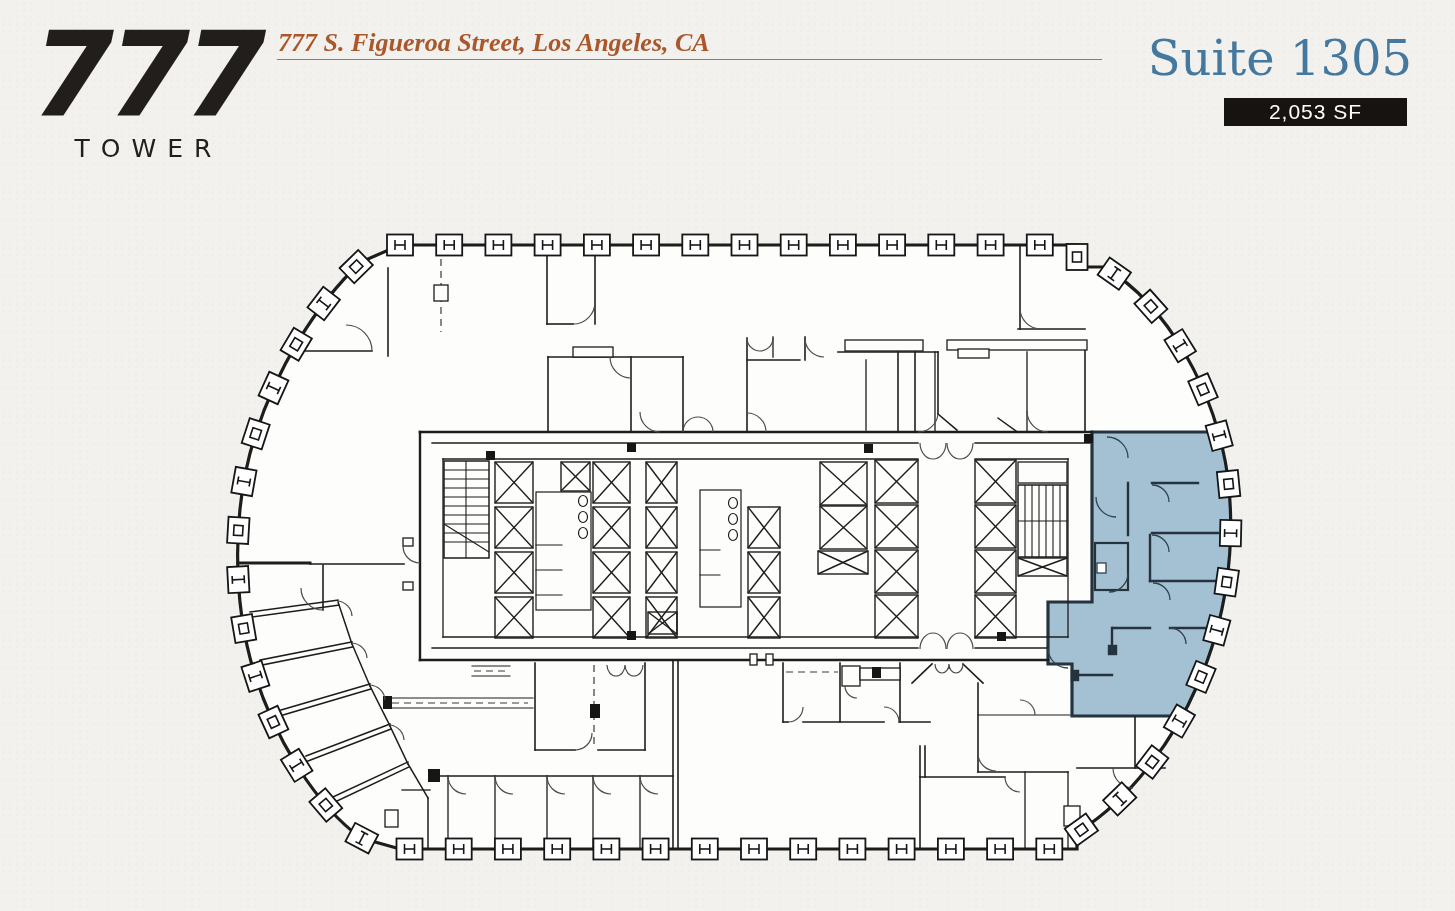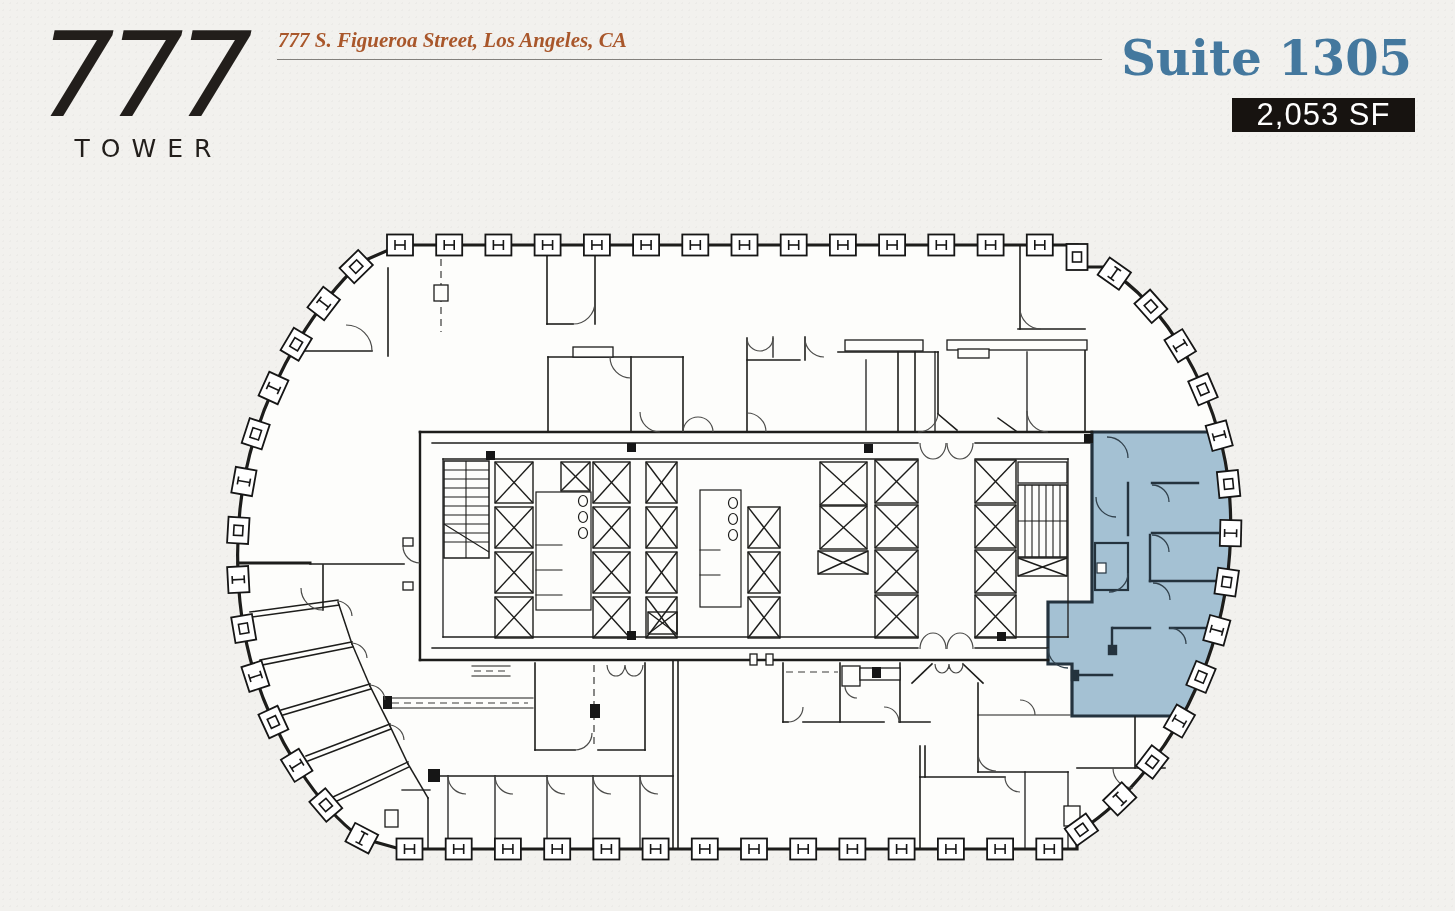--- a/index.html
+++ b/index.html
@@ -17,7 +17,7 @@
   }
   .logo{position:absolute;left:32px;top:14px;width:222px;text-align:center;color:var(--logo)}
   .logo-number{
-    font-family:"DejaVu Sans",sans-serif;font-weight:normal;font-style:italic;
+    font-family:"DejaVu Sans",sans-serif;font-weight:bold;font-style:italic;
     font-size:118px;line-height:1.05;letter-spacing:-6px;
   }
   .logo-word{

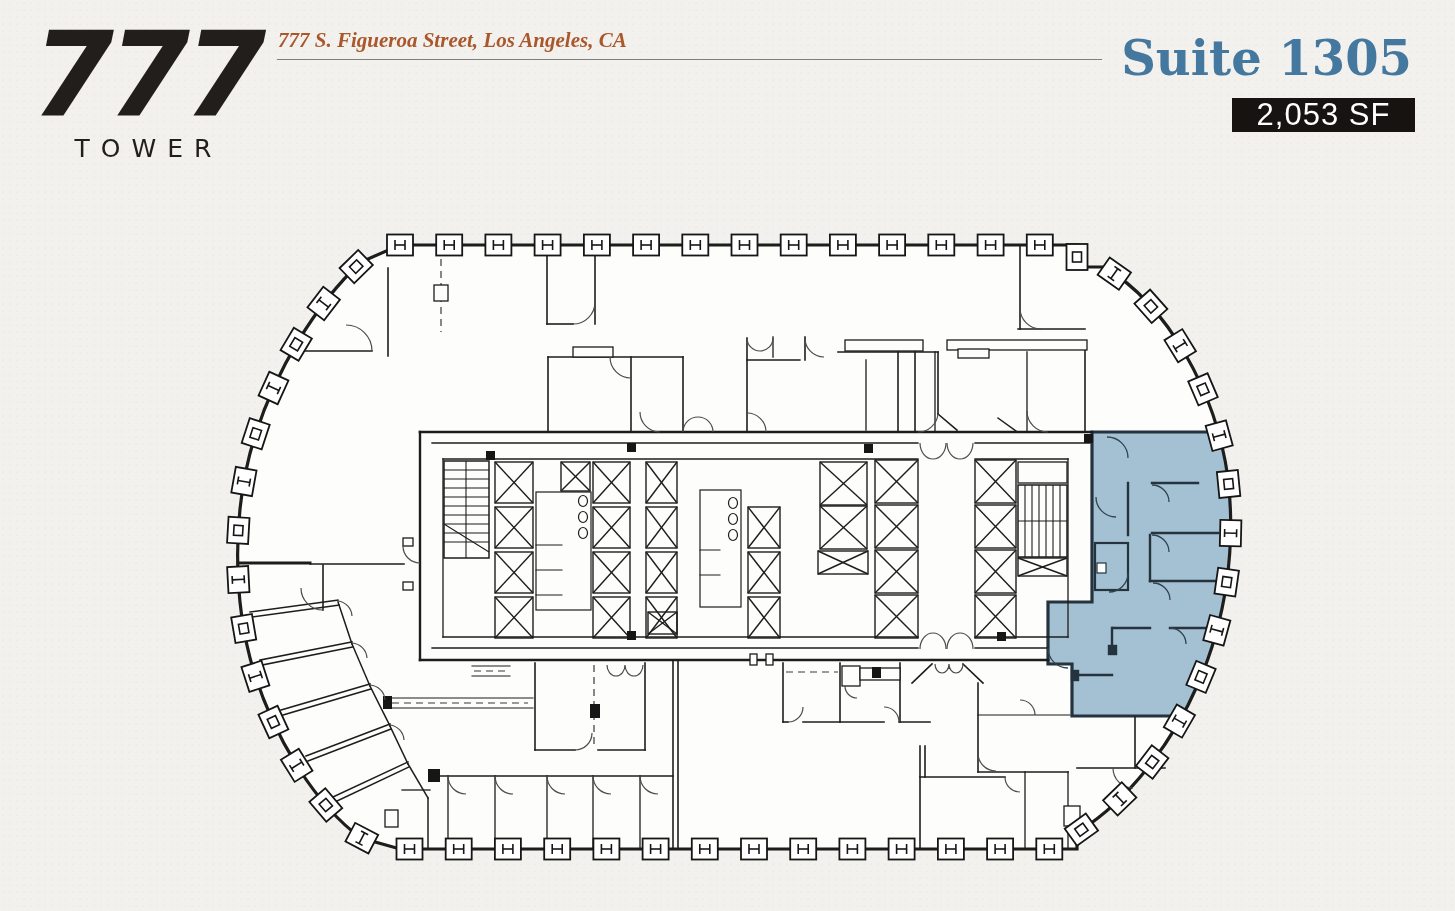--- a/index.html
+++ b/index.html
@@ -27,7 +27,7 @@
   .address{
     position:absolute;left:278px;top:28px;
     font-family:"Liberation Serif",serif;font-weight:bold;font-style:italic;
-    font-size:21px;color:var(--addr);
+    font-size:26px;color:var(--addr);
   }
   .address-rule{
     position:absolute;left:277px;top:59px;width:825px;height:0;

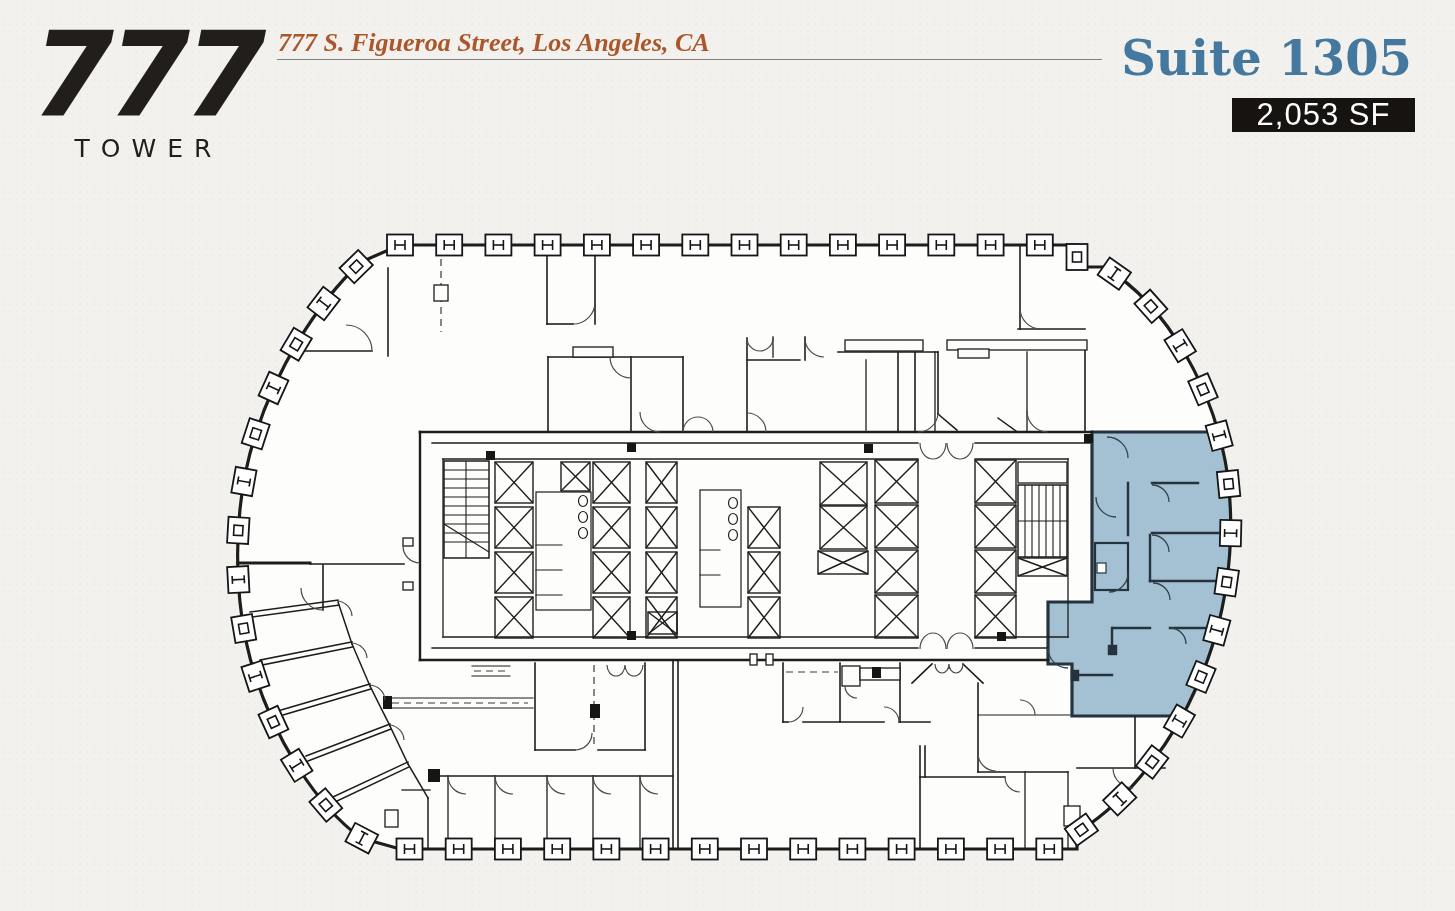--- a/index.html
+++ b/index.html
@@ -35,7 +35,7 @@
   }
   .suite-title{
     position:absolute;right:43px;top:30px;
-    font-family:"DejaVu Serif","Liberation Serif",serif;font-weight:bold;
+    font-family:"DejaVu Serif","Liberation Serif",serif;font-weight:normal;
     font-size:48px;color:var(--suite);
   }
   .sf-badge{

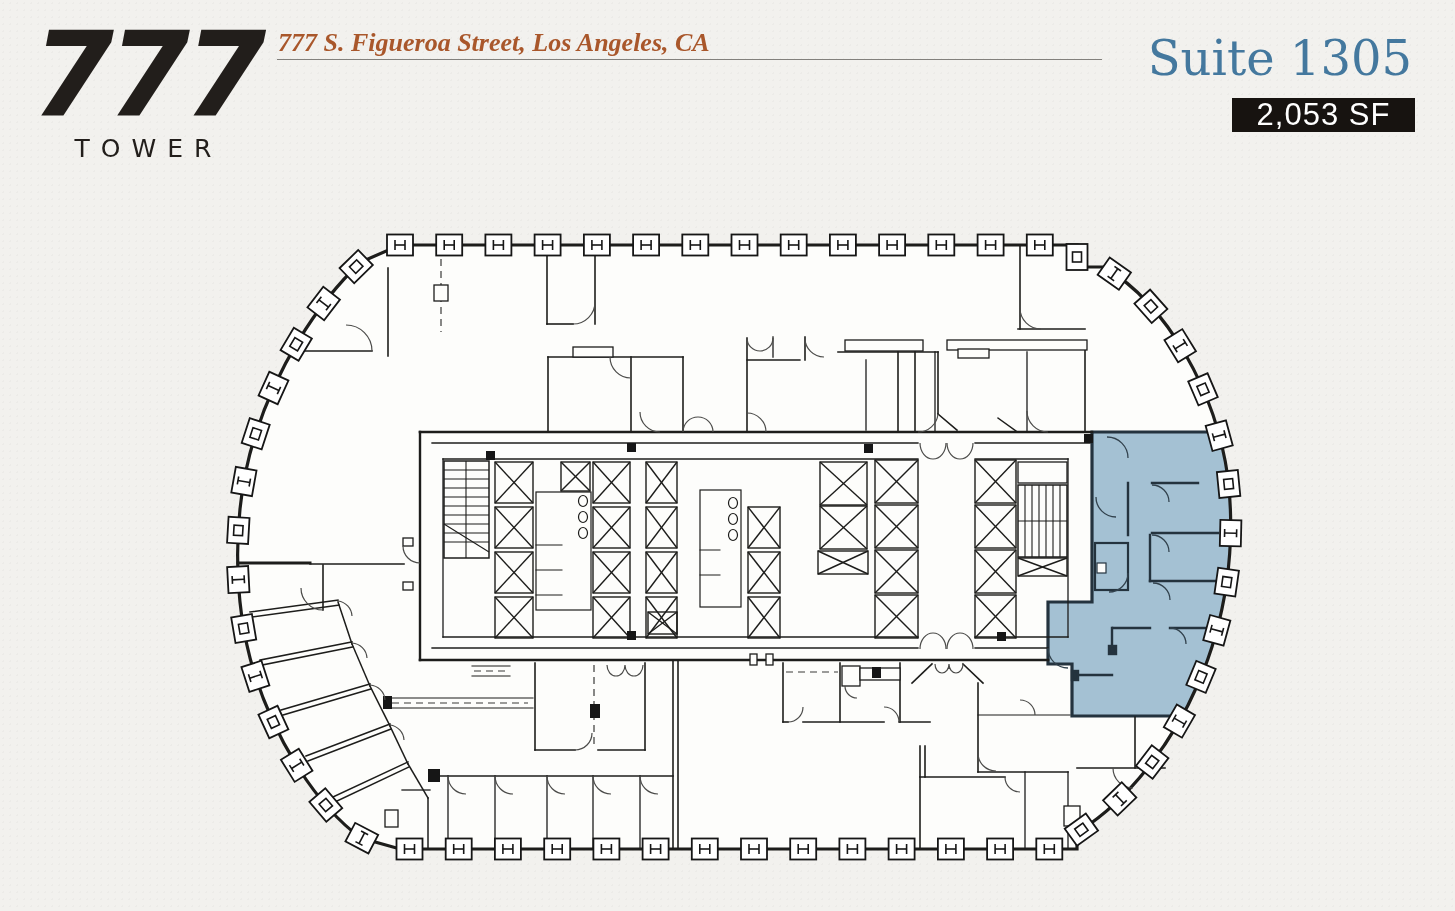--- a/index.html
+++ b/index.html
@@ -39,10 +39,10 @@
     font-size:48px;color:var(--suite);
   }
   .sf-badge{
-    position:absolute;right:40px;top:98px;width:183px;height:34px;
+    position:absolute;right:48px;top:98px;width:183px;height:28px;
     background:var(--badge-bg);color:var(--badge-tx);
     display:flex;align-items:center;justify-content:center;
-    font-size:31px;letter-spacing:1px;
+    font-size:21px;letter-spacing:1px;
   }
   #plan-svg{position:absolute;left:0;top:0;width:1455px;height:911px}
 </style>

